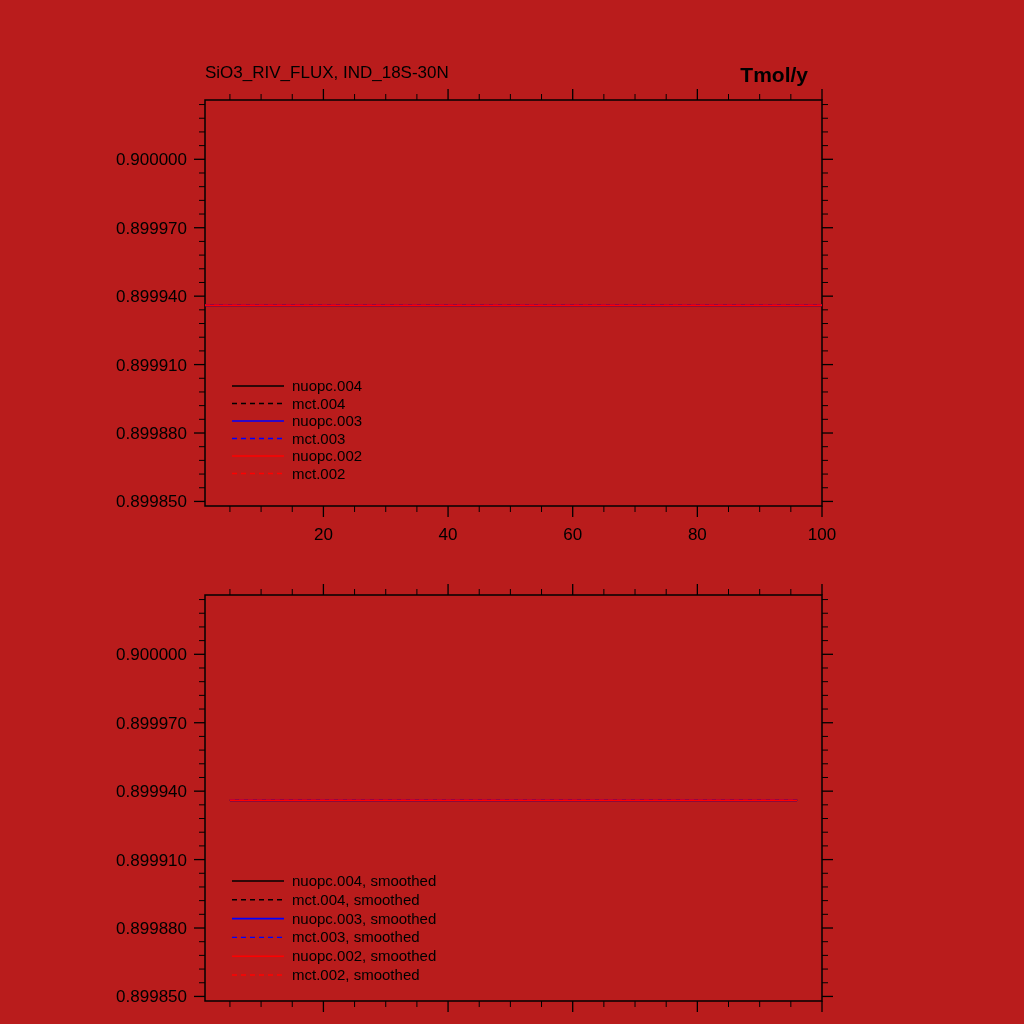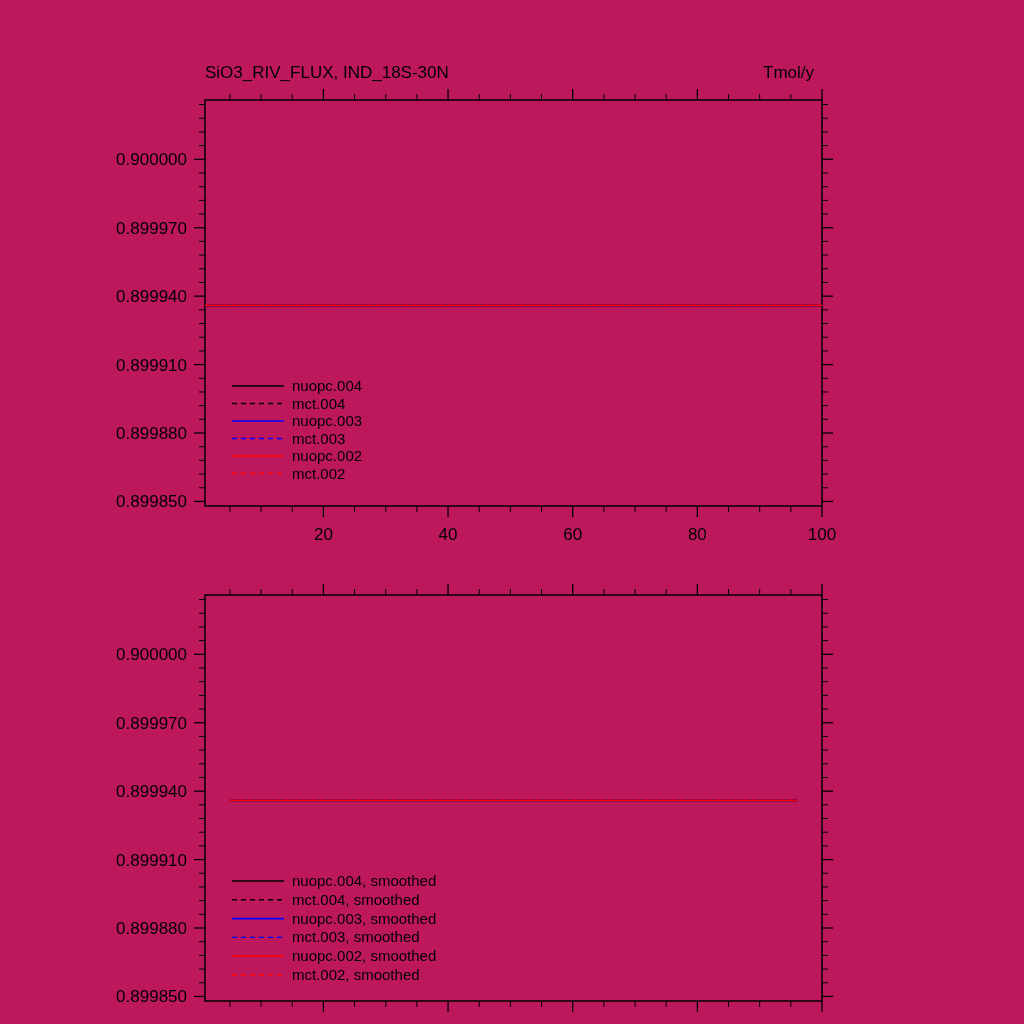--- a/index.html
+++ b/index.html
@@ -6,7 +6,7 @@
   .page{
     position:relative;
     width:1024px;height:1024px;
-    background:#be185d;
+    background:#b91c1c;
     overflow:hidden;
     font-family:"Liberation Sans", sans-serif;
   }

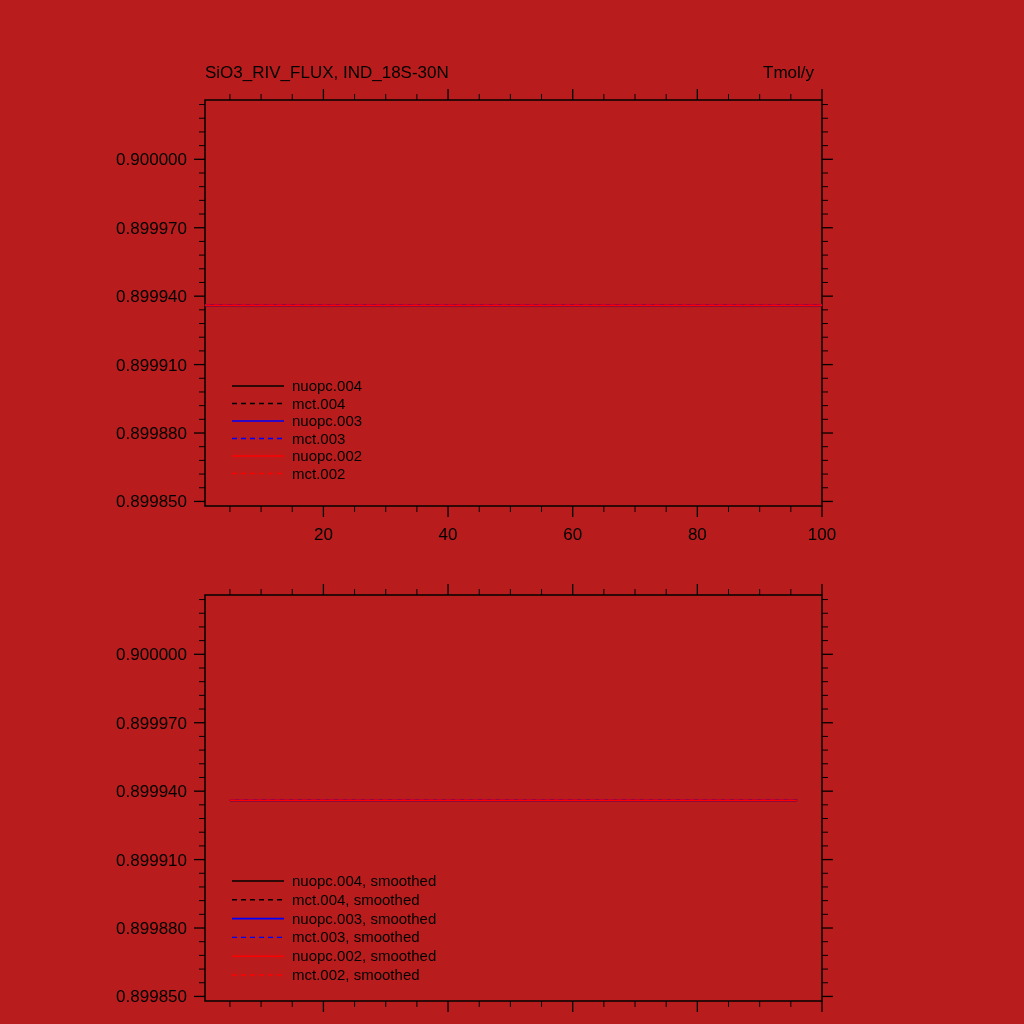--- a/index.html
+++ b/index.html
@@ -19,9 +19,10 @@
   }
   .chart-units{
     position:absolute;
-    right:210px;top:63px;
-    font-size:17px;color:#000;
+    right:216px;top:63px;
+    font-size:21px;color:#000;
     white-space:nowrap;
+    font-weight:bold;
   }
   svg text{font-family:"Liberation Sans", sans-serif;fill:#000;}
 </style>

